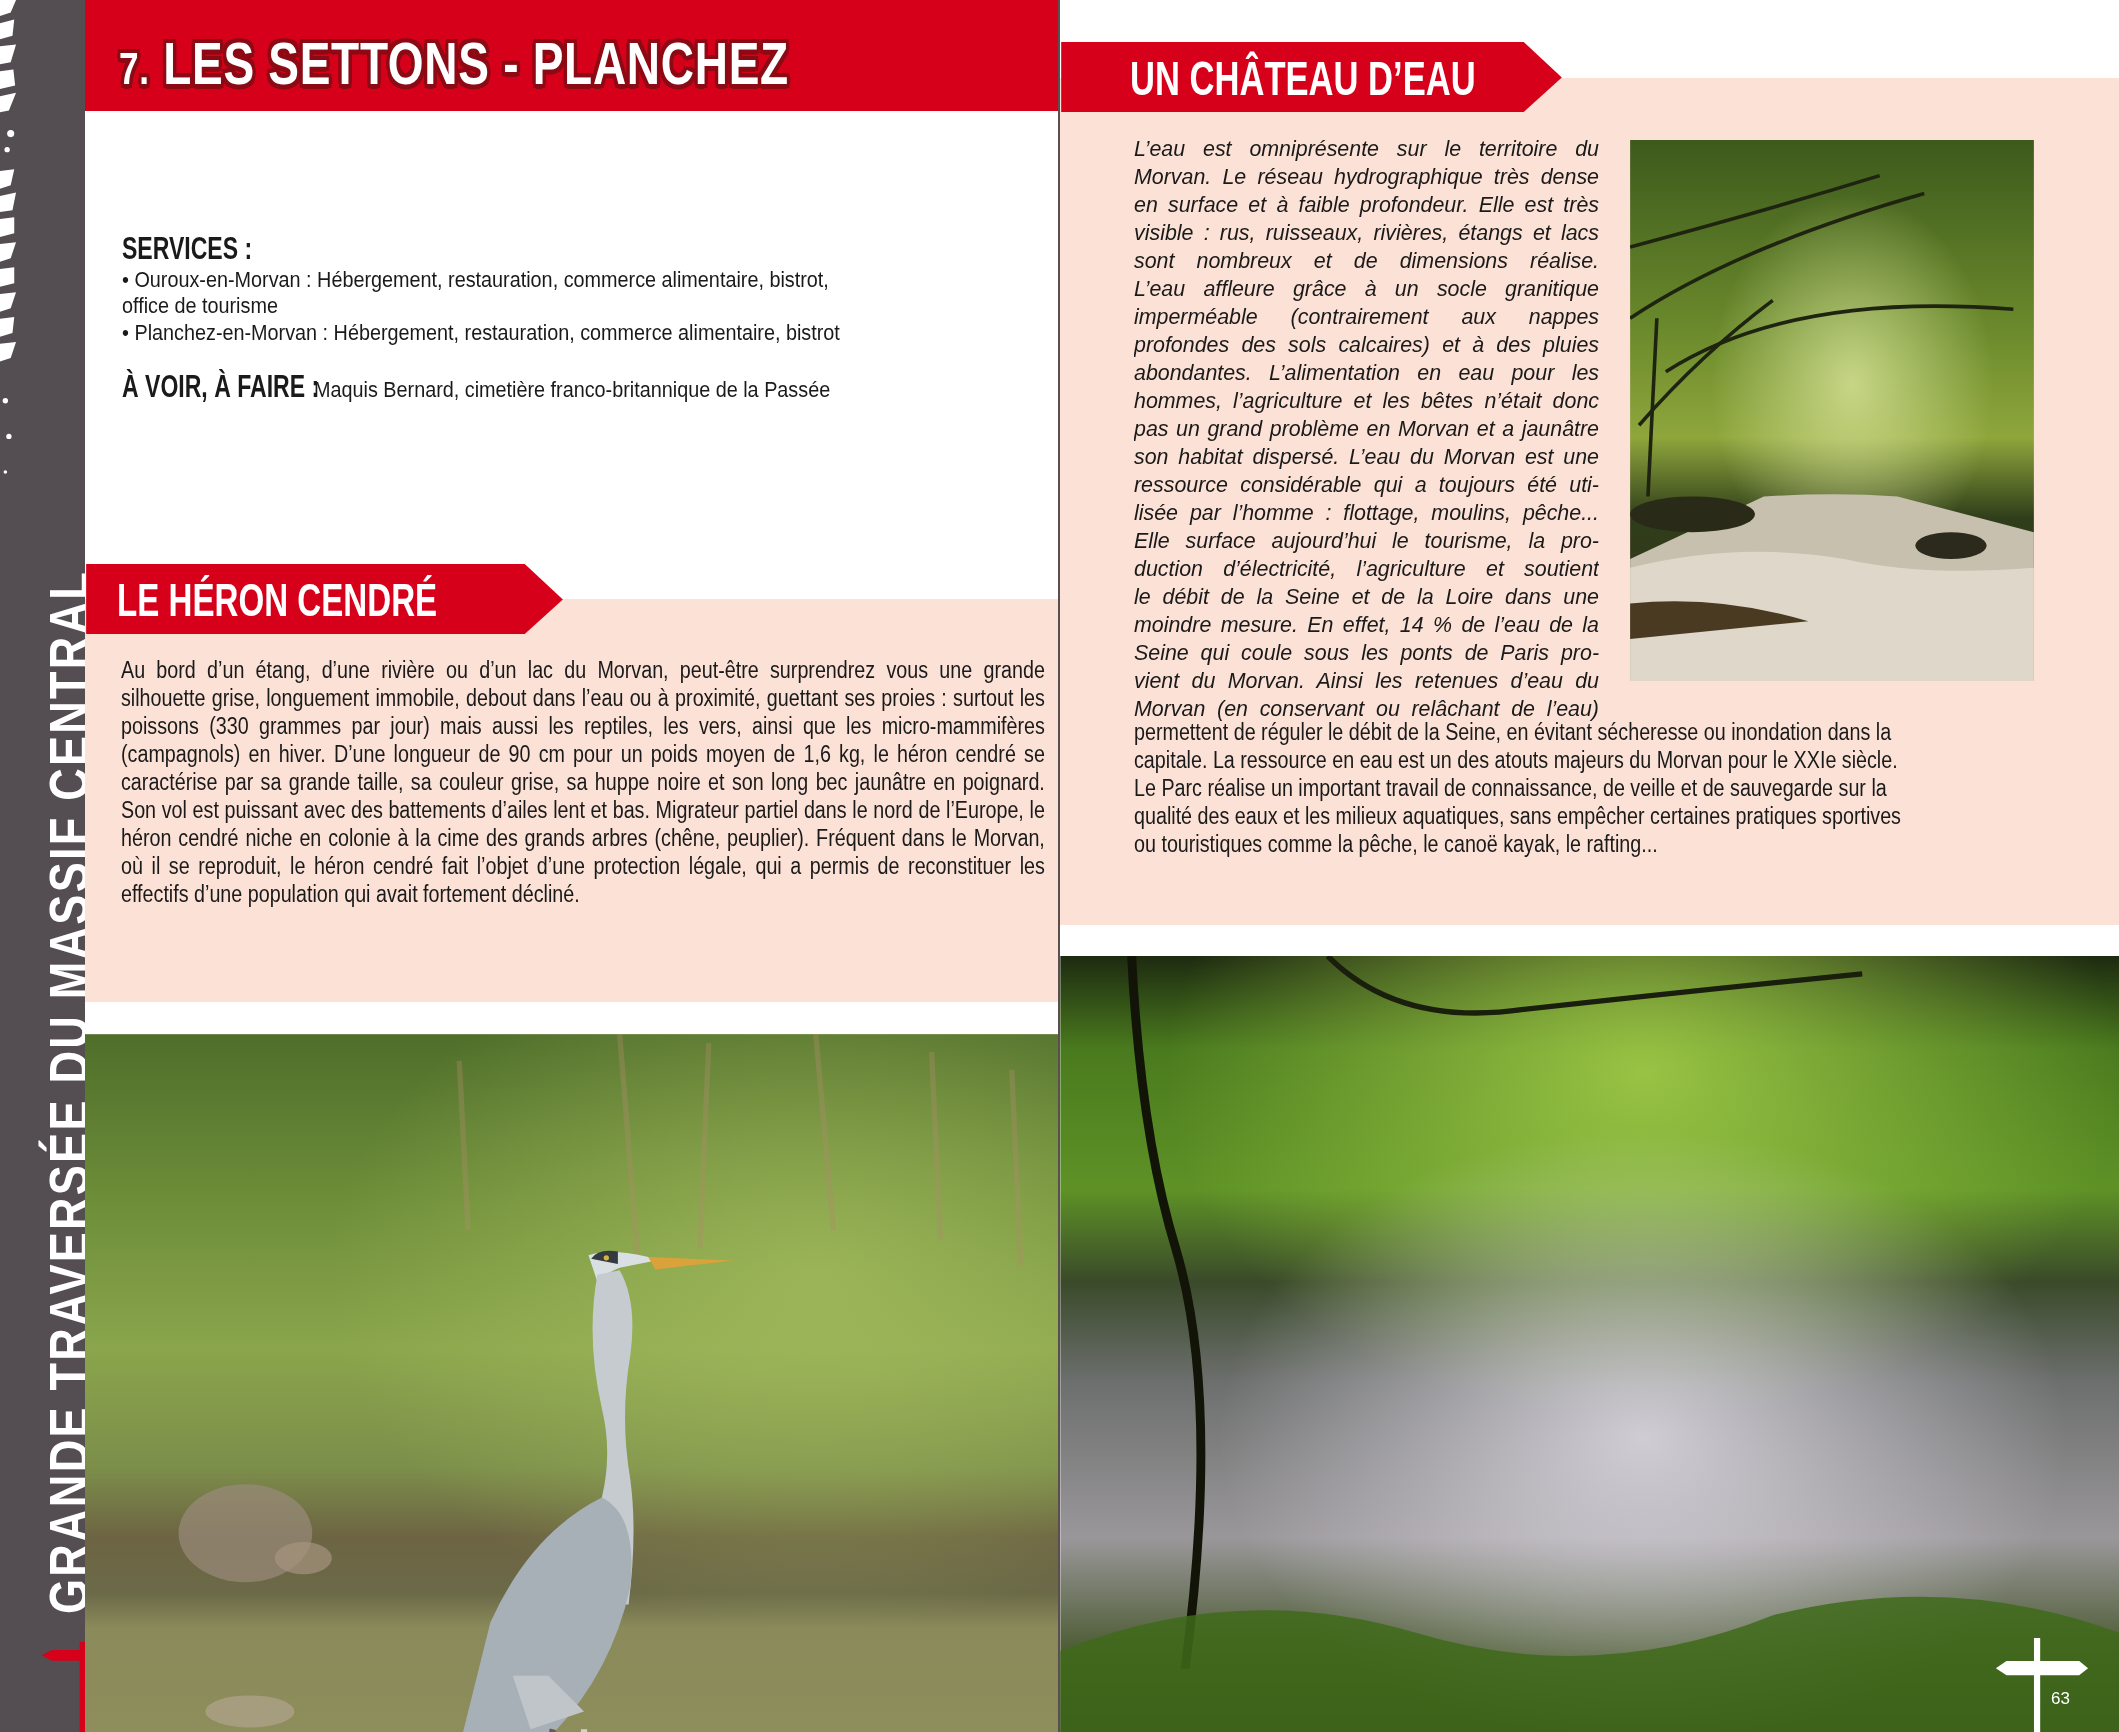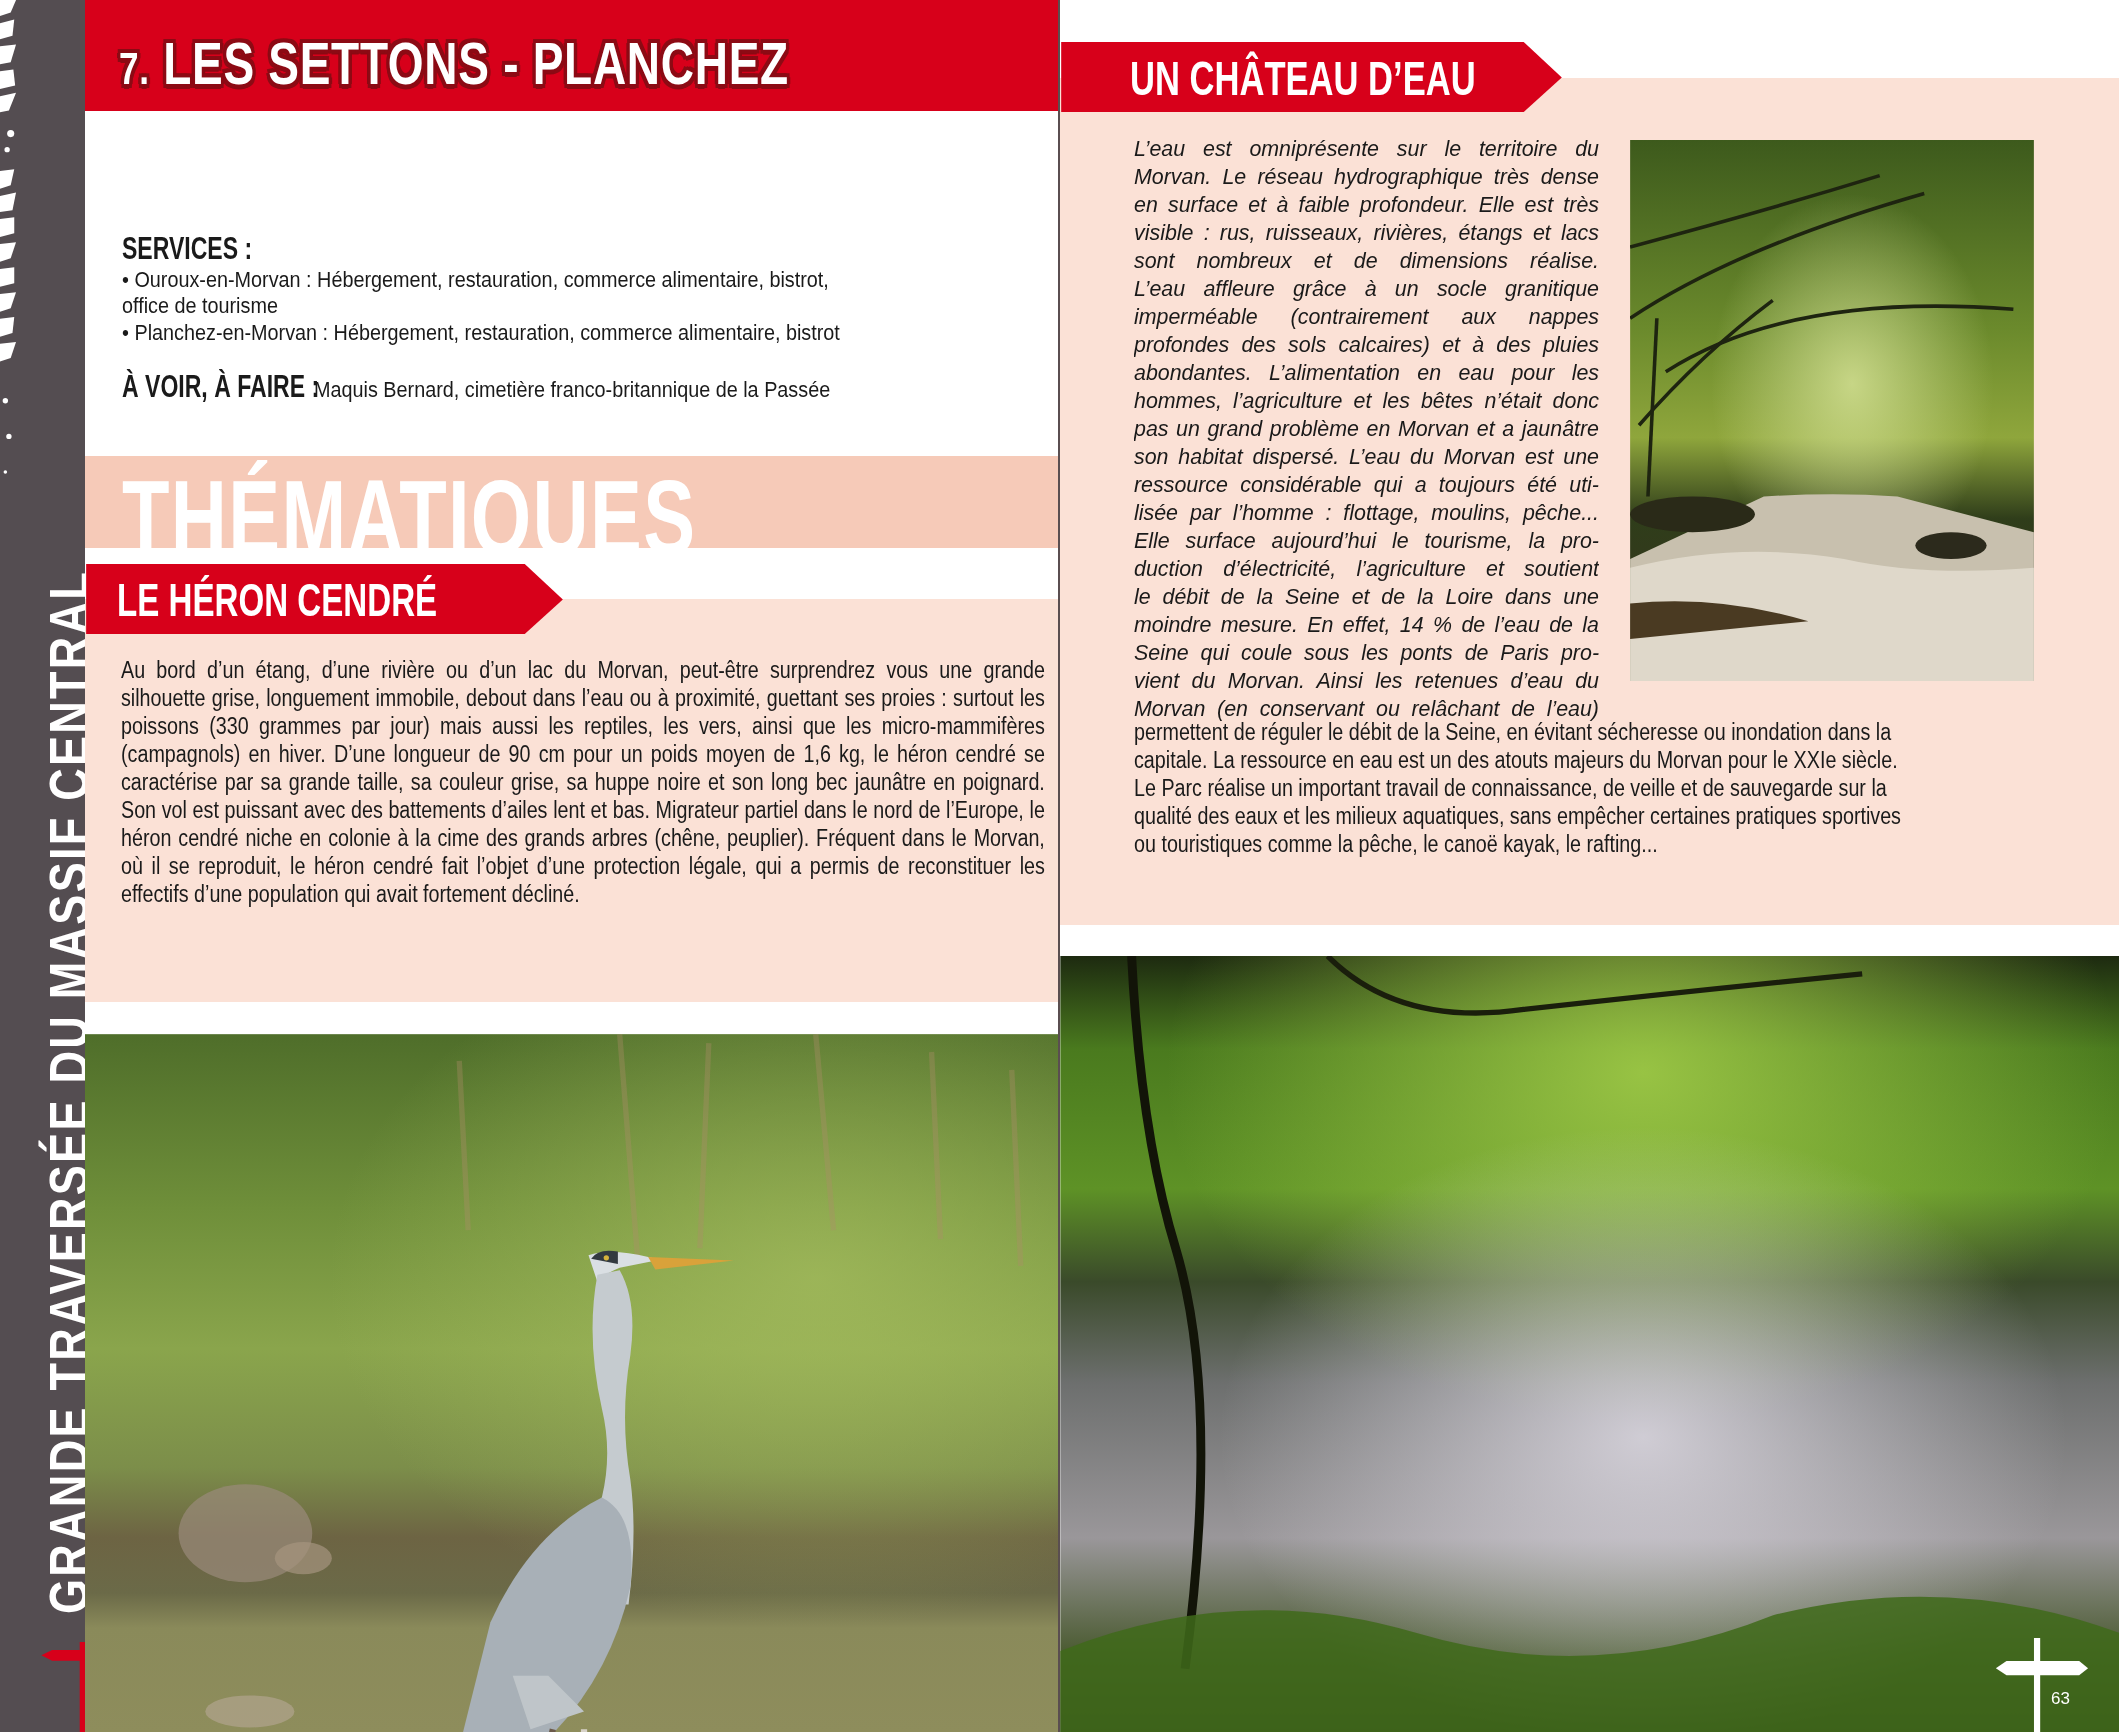--- a/index.html
+++ b/index.html
@@ -129,9 +129,6 @@
     </div>
   </div>
 
-  <div class="band band-them">
-    <div class="band-word">THÉMATIQUES</div>
-  </div>
 
   <div class="heron-body-bg"></div>
   <svg class="heron-banner" viewBox="0 0 538 79">

